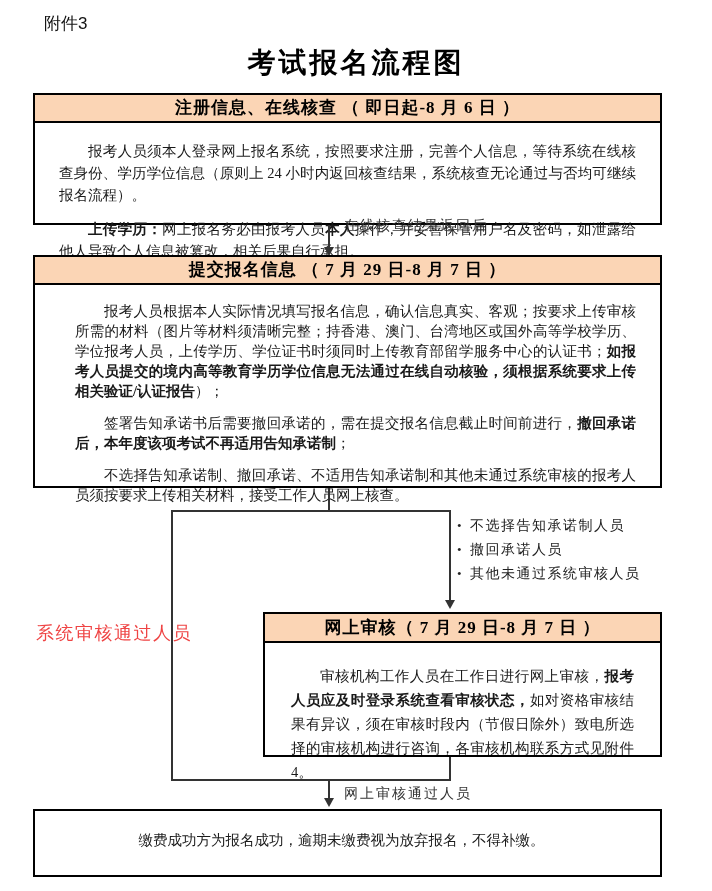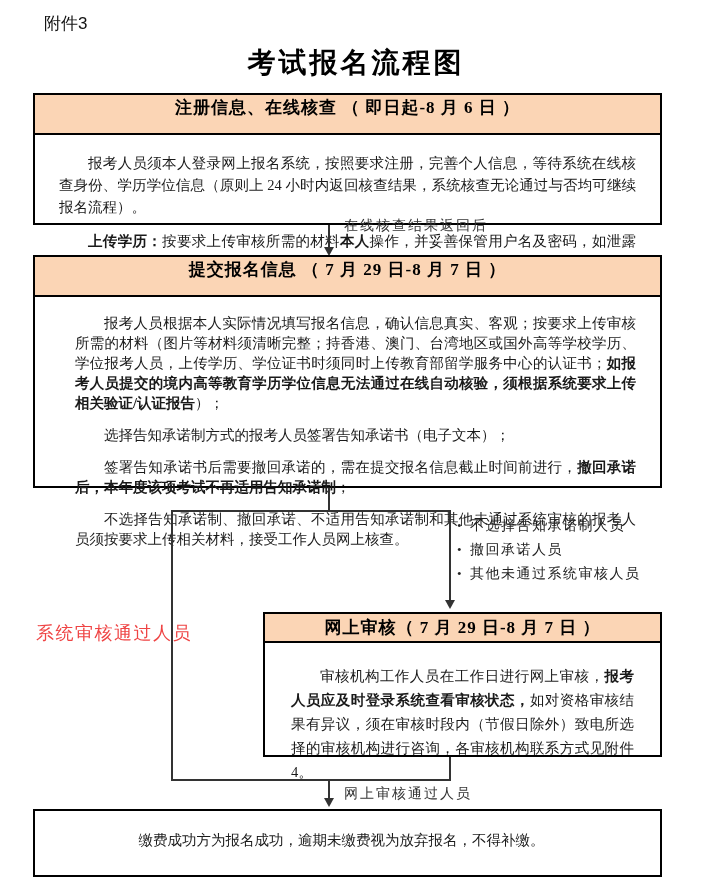--- a/index.html
+++ b/index.html
@@ -39,7 +39,7 @@
   .b{font-weight:bold;}
   
   .box1{left:33px;top:93px;width:629px;height:132px;}
-  .box1 .hd{height:40px;line-height:26px;}
+  .box1 .hd{height:28px;line-height:26px;}
   .box1 .bd{padding:5px 12px 0 12px;font-size:14.5px;line-height:22px;}
   .box2{left:33px;top:255px;width:629px;height:233px;}
   .box2 .hd{height:40px;line-height:26px;}

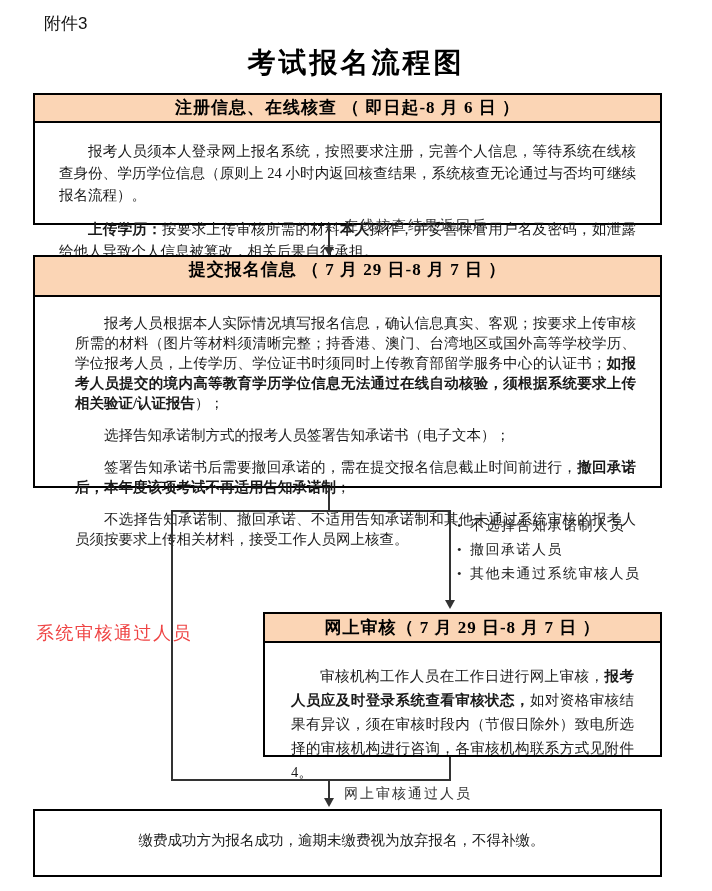--- a/index.html
+++ b/index.html
@@ -87,7 +87,7 @@
     <div class="hd">注册信息、在线核查 （ 即日起-8 月 6 日 ）</div>
     <div class="bd">
       <p><span>报考人员须本人登录网上报名系统，按照要求注册，完善个人信息，等待系统在线核查身份、学历学位信息（原则上 24 小时内返回核查结果，系统核查无论通过与否均可继续报名流程）。</span></p>
-      <p><span class="b">上传学历：</span><span>按要求上传审核所需的材料</span><span class="b">本人</span><span>操作，并妥善保管用户名及密码，如泄露给他人导致个人信息被篡改，相关后果自行承担。</span></p>
+      <p><span class="b">上传学历：</span><span>网上报名务必由报考人员</span><span class="b">本人</span><span>操作，并妥善保管用户名及密码，如泄露给他人导致个人信息被篡改，相关后果自行承担。</span></p>
     </div>
   </div>
 

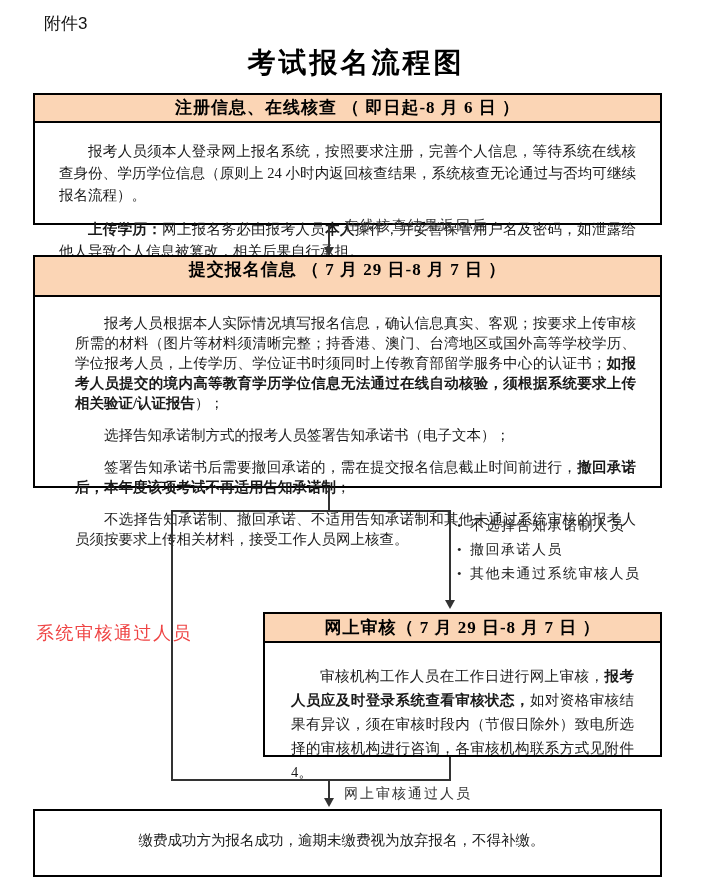--- a/index.html
+++ b/index.html
@@ -42,7 +42,7 @@
   .box1 .hd{height:28px;line-height:26px;}
   .box1 .bd{padding:5px 12px 0 12px;font-size:14.5px;line-height:22px;}
   .box2{left:33px;top:255px;width:629px;height:233px;}
-  .box2 .hd{height:40px;line-height:26px;}
+  .box2 .hd{height:28px;line-height:26px;}
   .box2 .bd{padding:4px 12px 0 28px;font-size:14.5px;line-height:20px;}
   .box3{left:263px;top:612px;width:399px;height:145px;}
   .box3 .hd{height:29px;line-height:27px;}

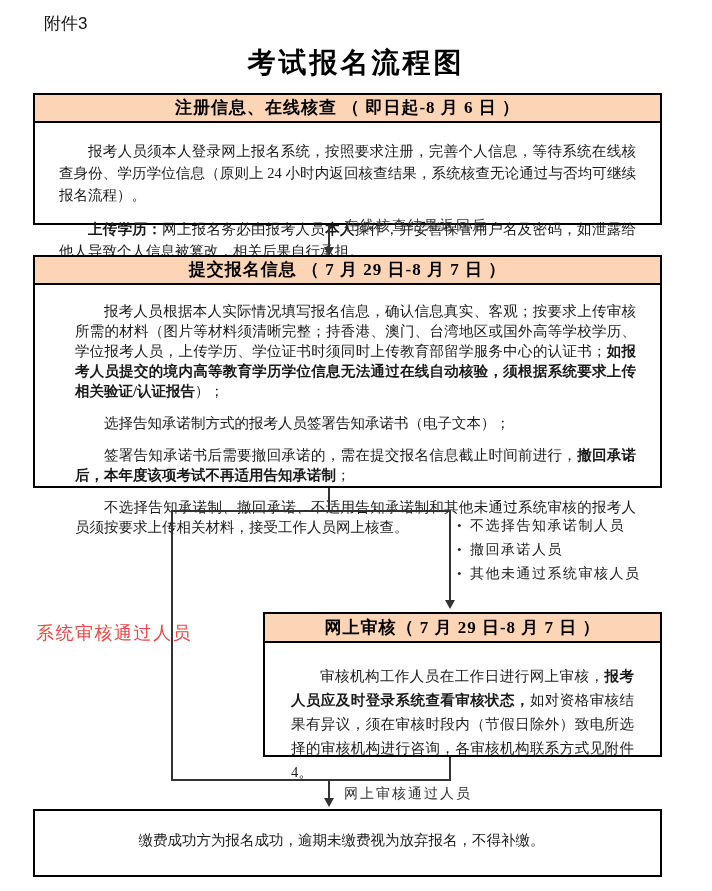--- a/index.html
+++ b/index.html
@@ -99,7 +99,6 @@
     <div class="hd">提交报名信息 （ 7 月 29 日-8 月 7 日 ）</div>
     <div class="bd">
       <p><span>报考人员根据本人实际情况填写报名信息，确认信息真实、客观；按要求上传审核所需的材料（图片等材料须清晰完整；持香港、澳门、台湾地区或国外高等学校学历、学位报考人员，上传学历、学位证书时须同时上传教育部留学服务中心的认证书；</span><span class="b">如报考人员提交的境内高等教育学历学位信息无法通过在线自动核验，须根据系统要求上传相关验证/认证报告</span><span>）；</span></p>
-      <p><span>选择告知承诺制方式的报考人员签署告知承诺书（电子文本）；</span></p>
       <p><span>签署告知承诺书后需要撤回承诺的，需在提交报名信息截止时间前进行，</span><span class="b">撤回承诺后，本年度该项考试不再适用告知承诺制</span><span>；</span></p>
       <p><span>不选择告知承诺制、撤回承诺、不适用告知承诺制和其他未通过系统审核的报考人员须按要求上传相关材料，接受工作人员网上核查。</span></p>
     </div>

